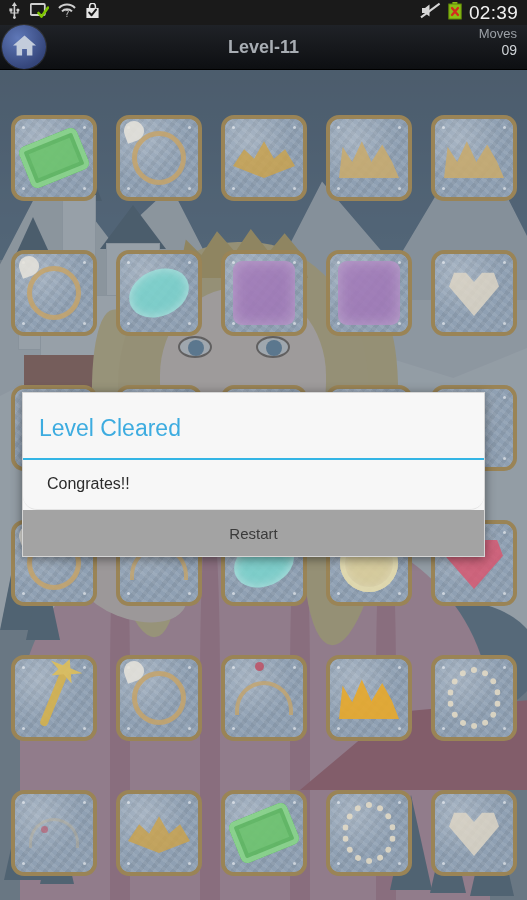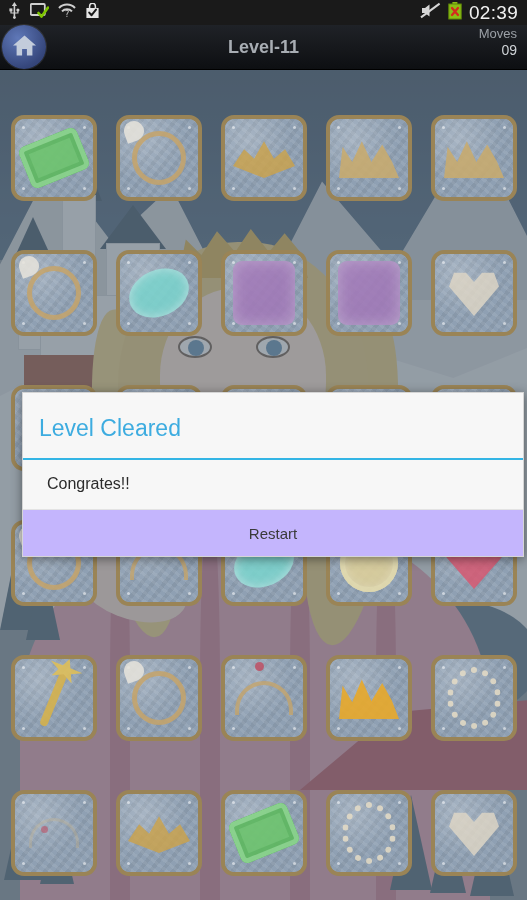--- a/index.html
+++ b/index.html
@@ -185,7 +185,7 @@
   #moves .val { color:#cfd3d7; font-size:14px; display:block; }
 
   
-  #dialog { position:absolute; left:22px; top:392px; width:502px;
+  #dialog { position:absolute; left:22px; top:392px; width:463px;
             background:#f7f7f7; box-shadow:0 2px 10px rgba(0,0,0,0.45);
             border:1px solid #d5d5d5; }
   #dlg-title { padding:22px 16px 16px 16px; font-size:23px; color:#3dace0; }

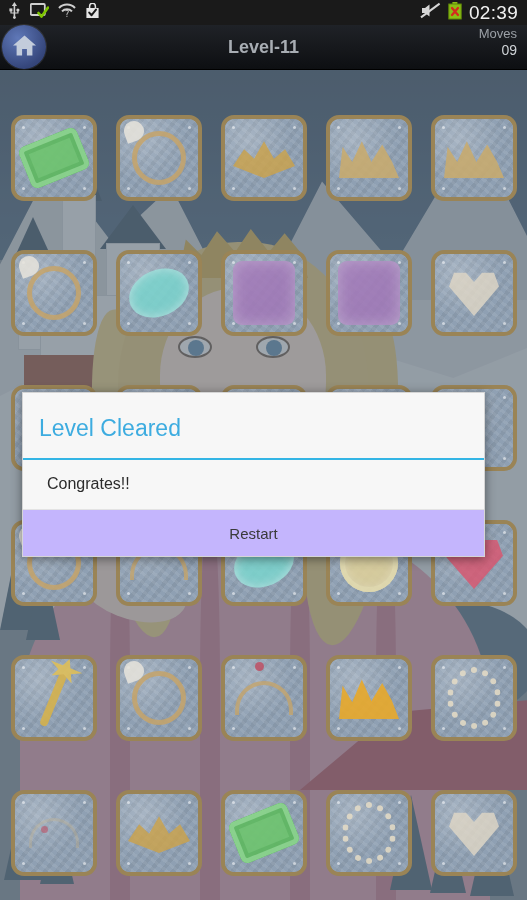--- a/index.html
+++ b/index.html
@@ -191,7 +191,7 @@
   #dlg-title { padding:22px 16px 16px 16px; font-size:23px; color:#3dace0; }
   #dlg-rule { height:2px; background:#33b5e5; }
   #dlg-msg { padding:15px 0 16px 24px; font-size:16px; color:#2b2b2b;
-             border-bottom:1px solid #e3e3e3; }
+             border-bottom:1px solid #e3e3e3;border-radius:14px; }
   #dlg-buttons { display:flex; height:46px; }
   .dlgbtn { flex:1; display:flex; align-items:center; justify-content:center;
             font-size:15px; color:#3a3a3a; background:#c4b5fd; }

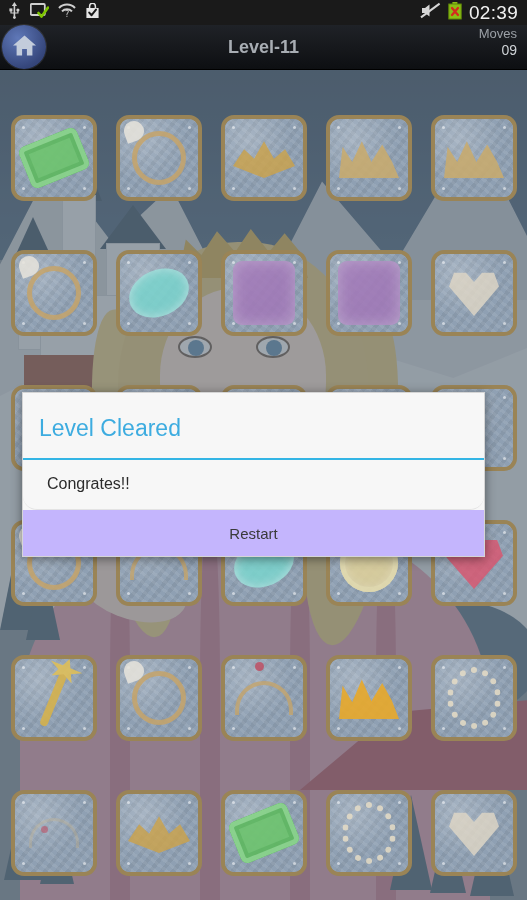--- a/index.html
+++ b/index.html
@@ -194,7 +194,7 @@
              border-bottom:1px solid #e3e3e3;border-radius:14px; }
   #dlg-buttons { display:flex; height:46px; }
   .dlgbtn { flex:1; display:flex; align-items:center; justify-content:center;
-            font-size:15px; color:#3a3a3a; background:#c4b5fd; }
+            font-size:15px; color:#3a3a3a; background:#a3a3a3; }
   #btn-next { border-left:1px solid #dcdcdc; }
 </style>
 </head>

